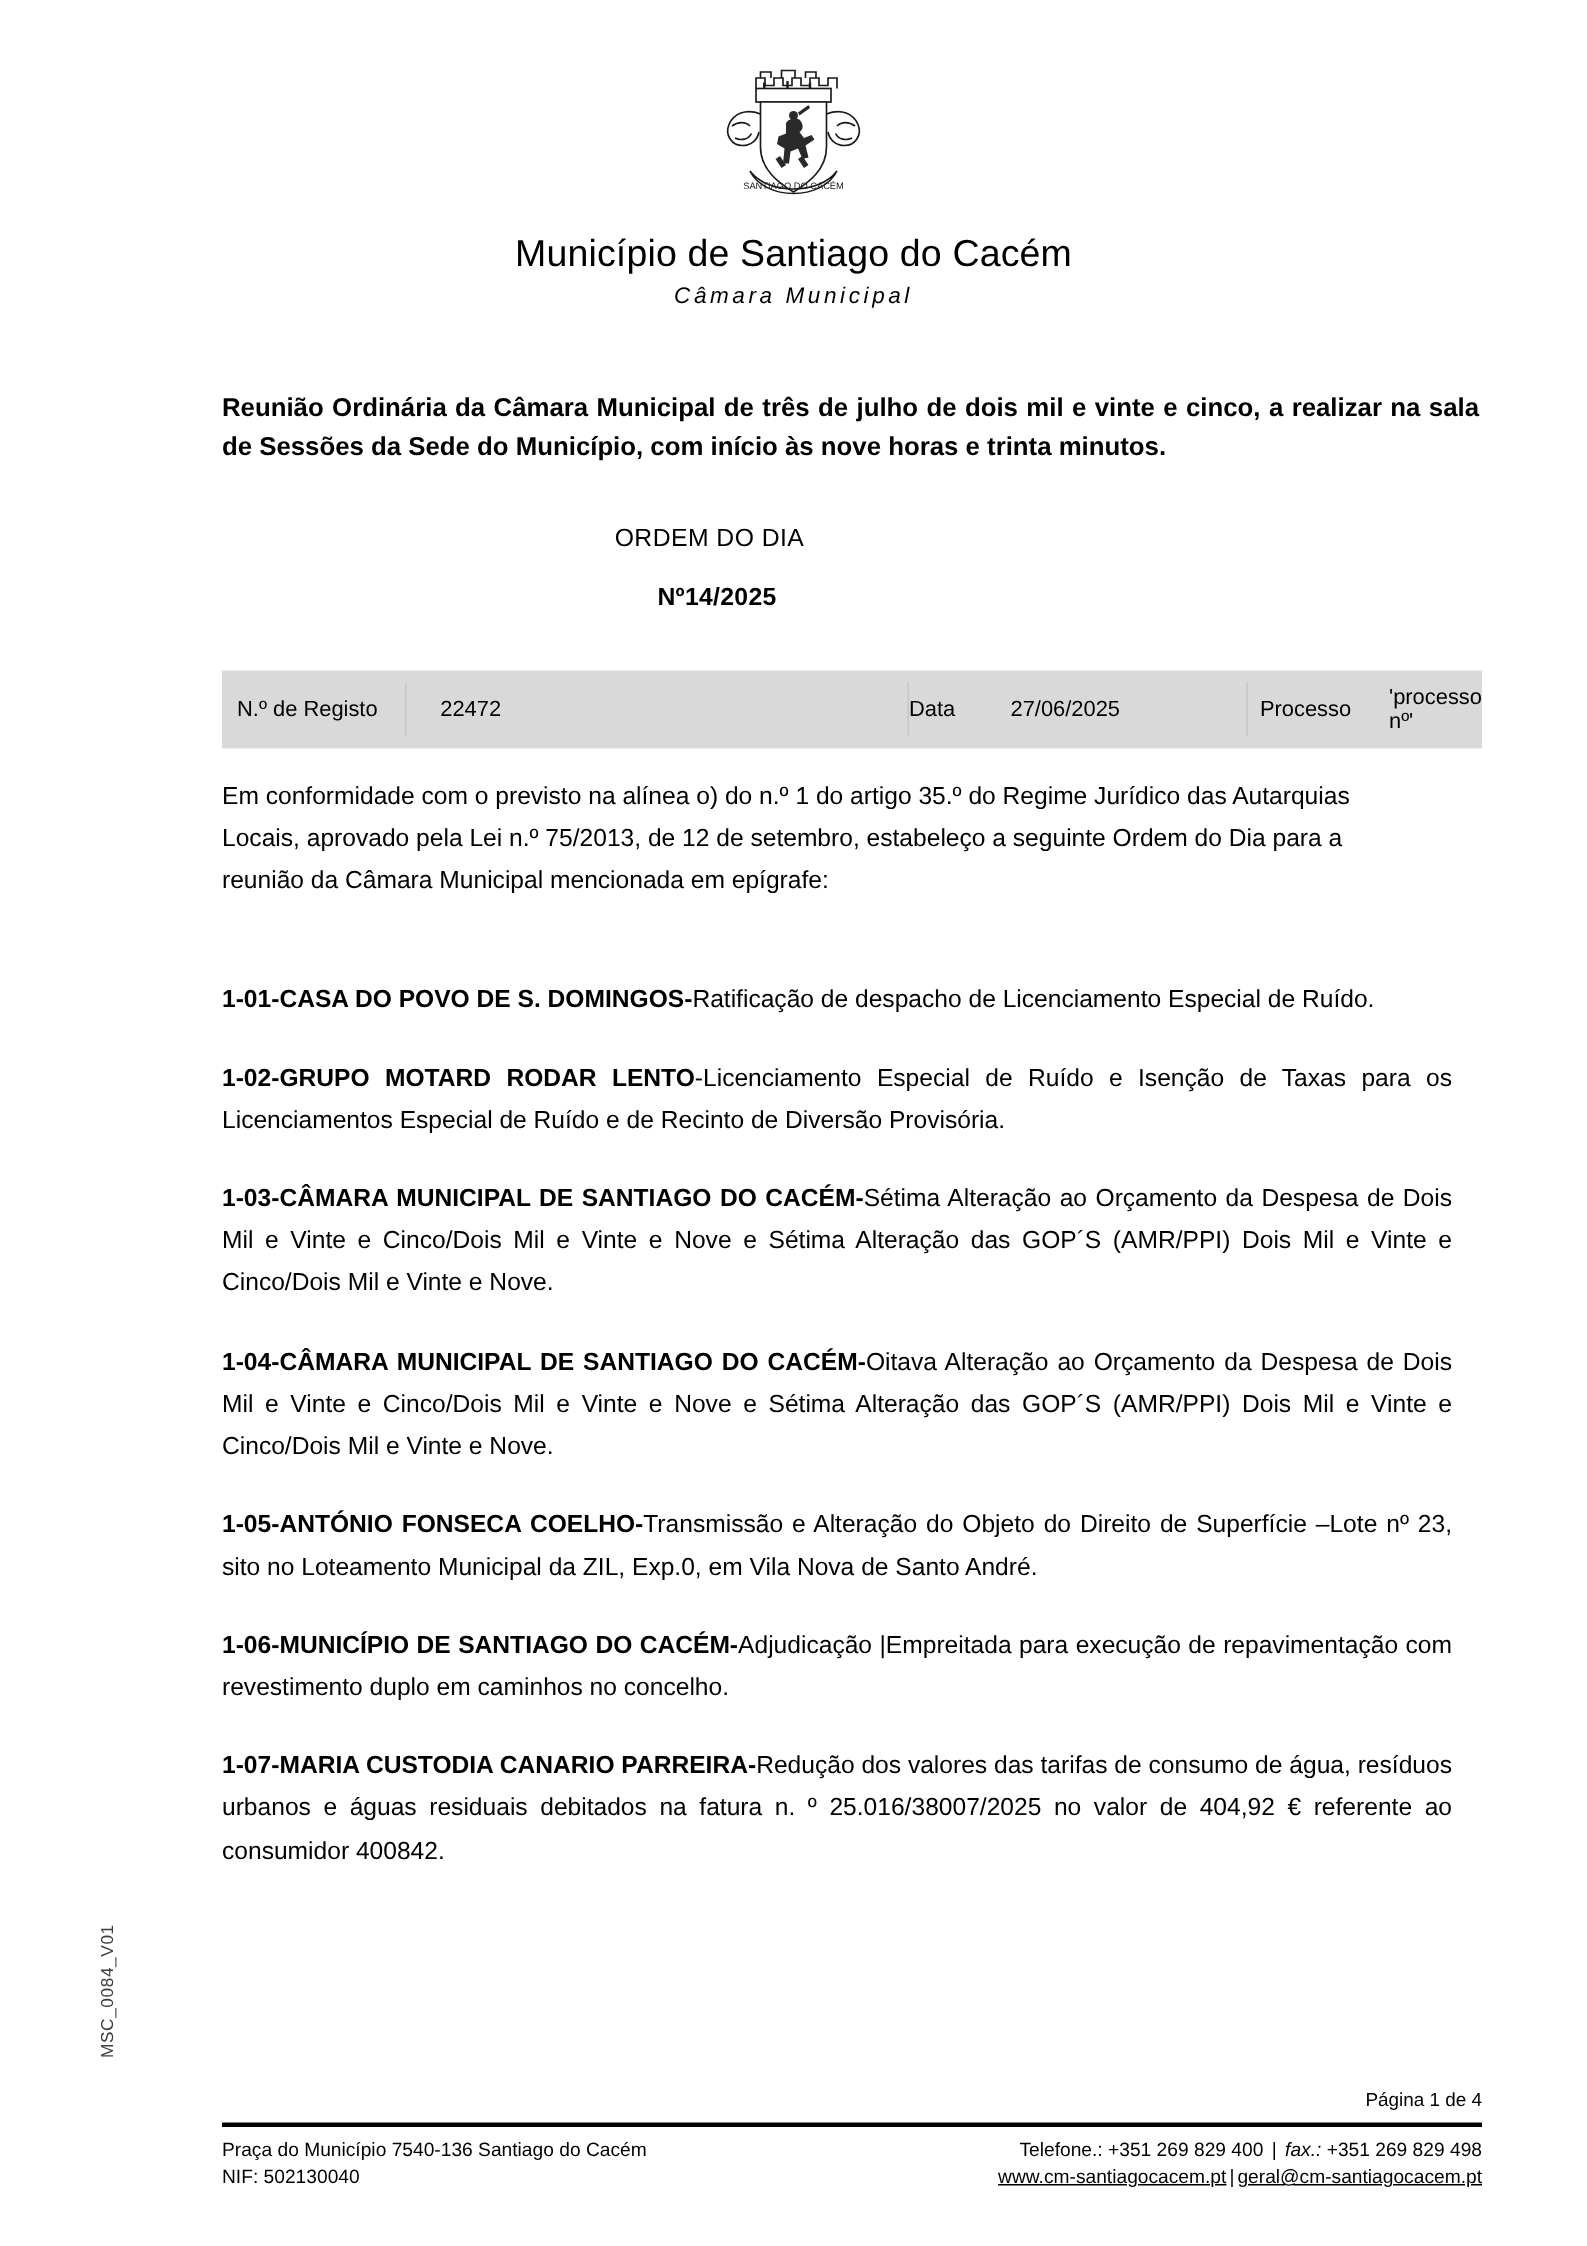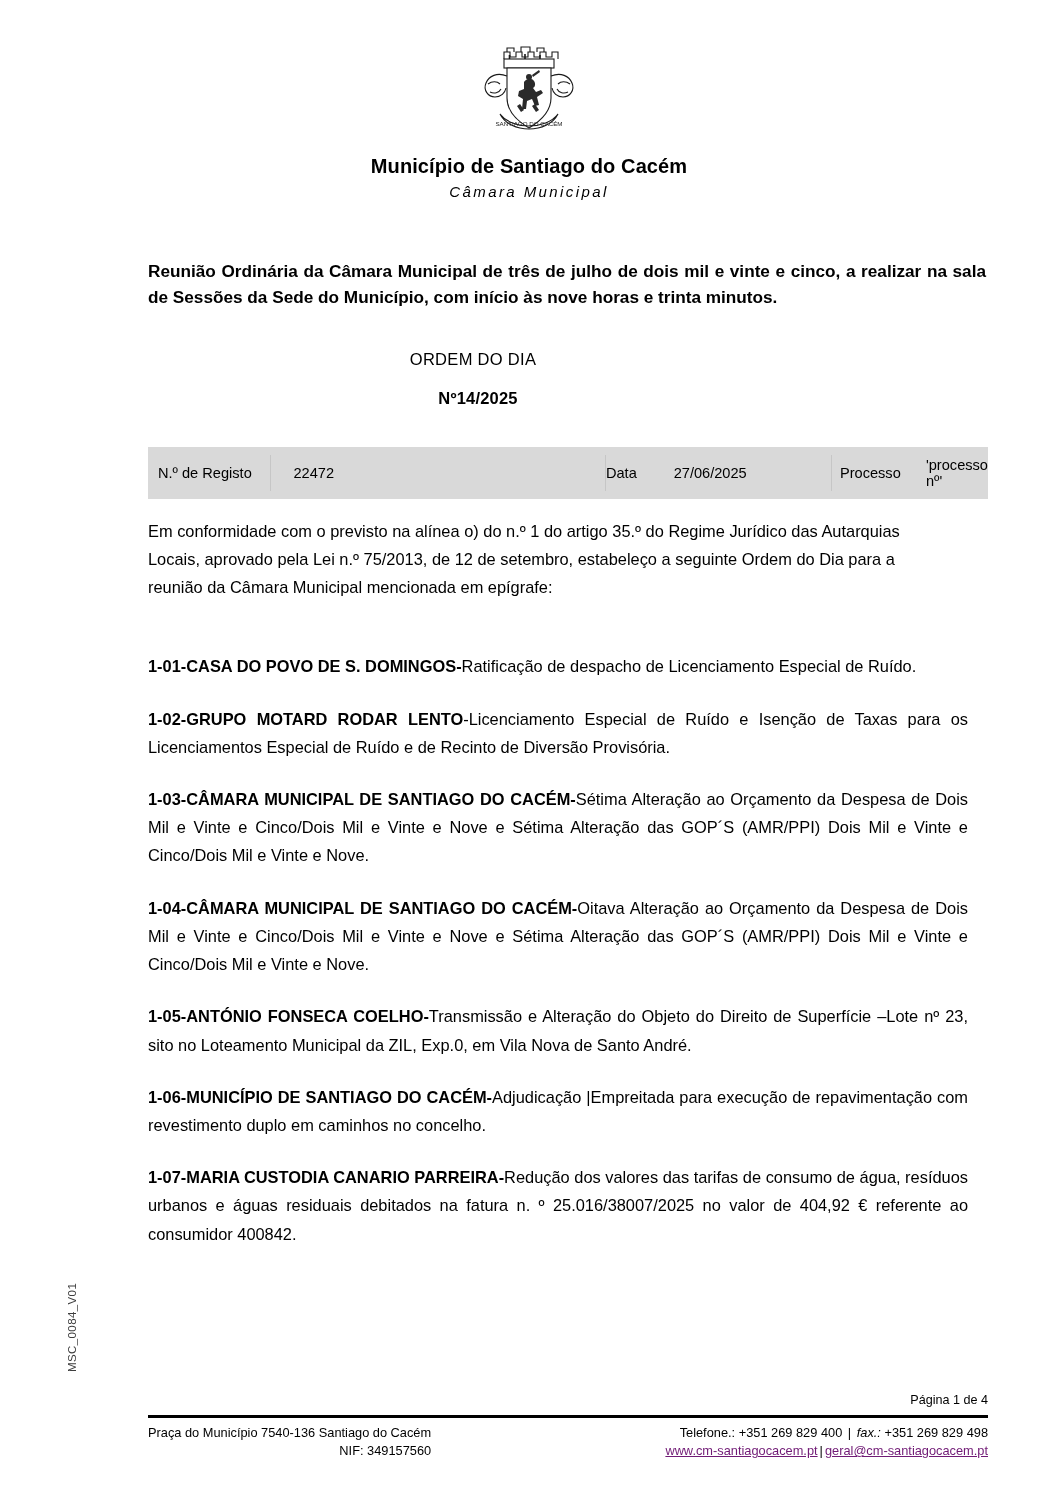--- a/index.html
+++ b/index.html
@@ -39,8 +39,8 @@
     display: block;
   }
   .brand-title {
-    font-size: 20px;
-    font-weight: bold;
+    font-size: 25px;
+    font-weight: normal;
     letter-spacing: 0.1px;
     line-height: 1.25;
   }

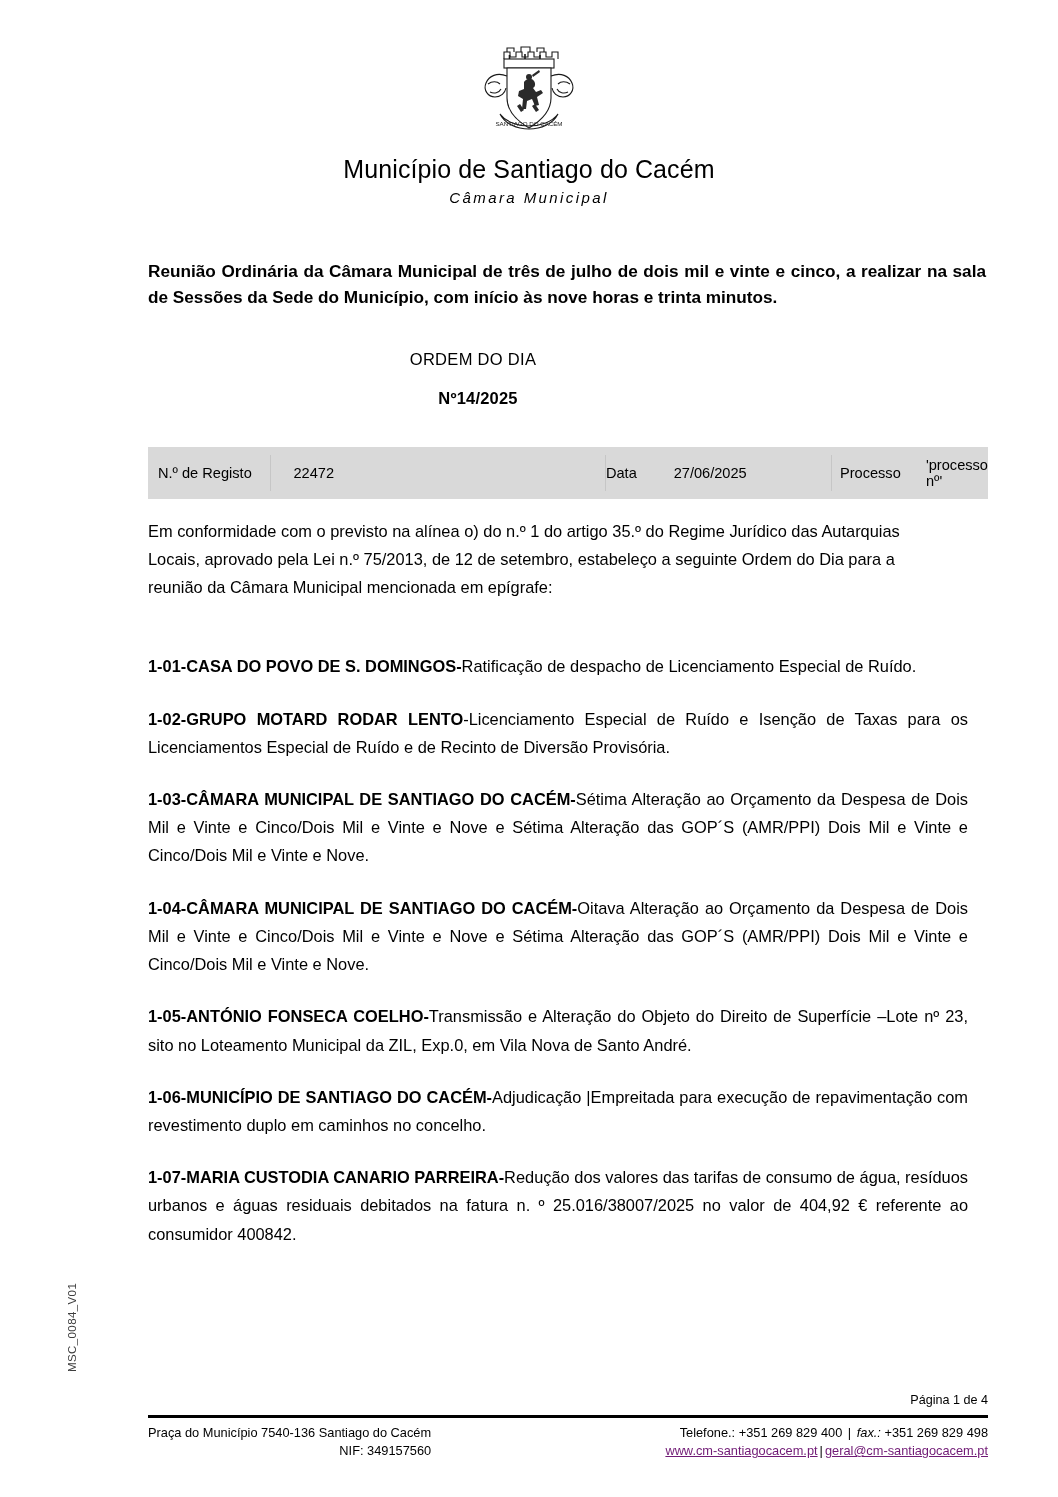--- a/index.html
+++ b/index.html
@@ -179,7 +179,7 @@
     font-size: 12.8px;
     line-height: 1.42;
   }
-  .footer-left { text-align: right; }
+  .footer-left { text-align: left; }
   .footer-right { text-align: right; }
   .footer-right .fax { font-style: italic; }
   .footer-link {

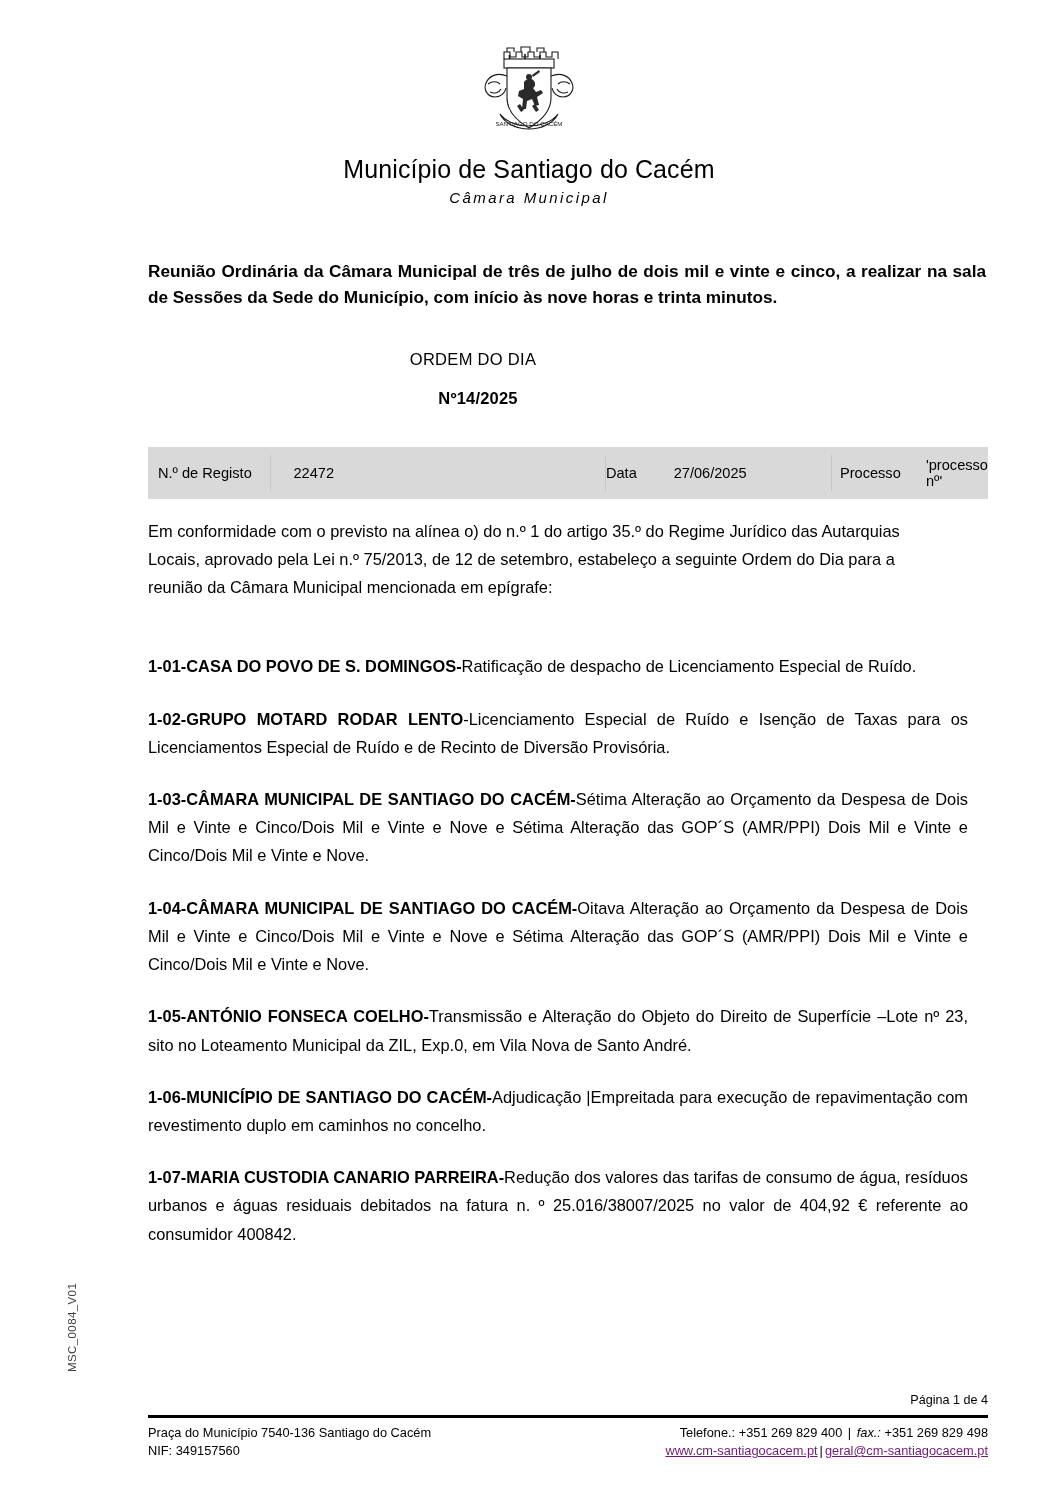--- a/index.html
+++ b/index.html
@@ -282,7 +282,7 @@
   <div class="footer">
     <div class="footer-left">
       <div>Praça do Município   7540-136 Santiago do Cacém</div>
-      <div>NIF: 349157560</div>
+      <div>NIF: 502130040</div>
     </div>
     <div class="footer-right">
       <div>

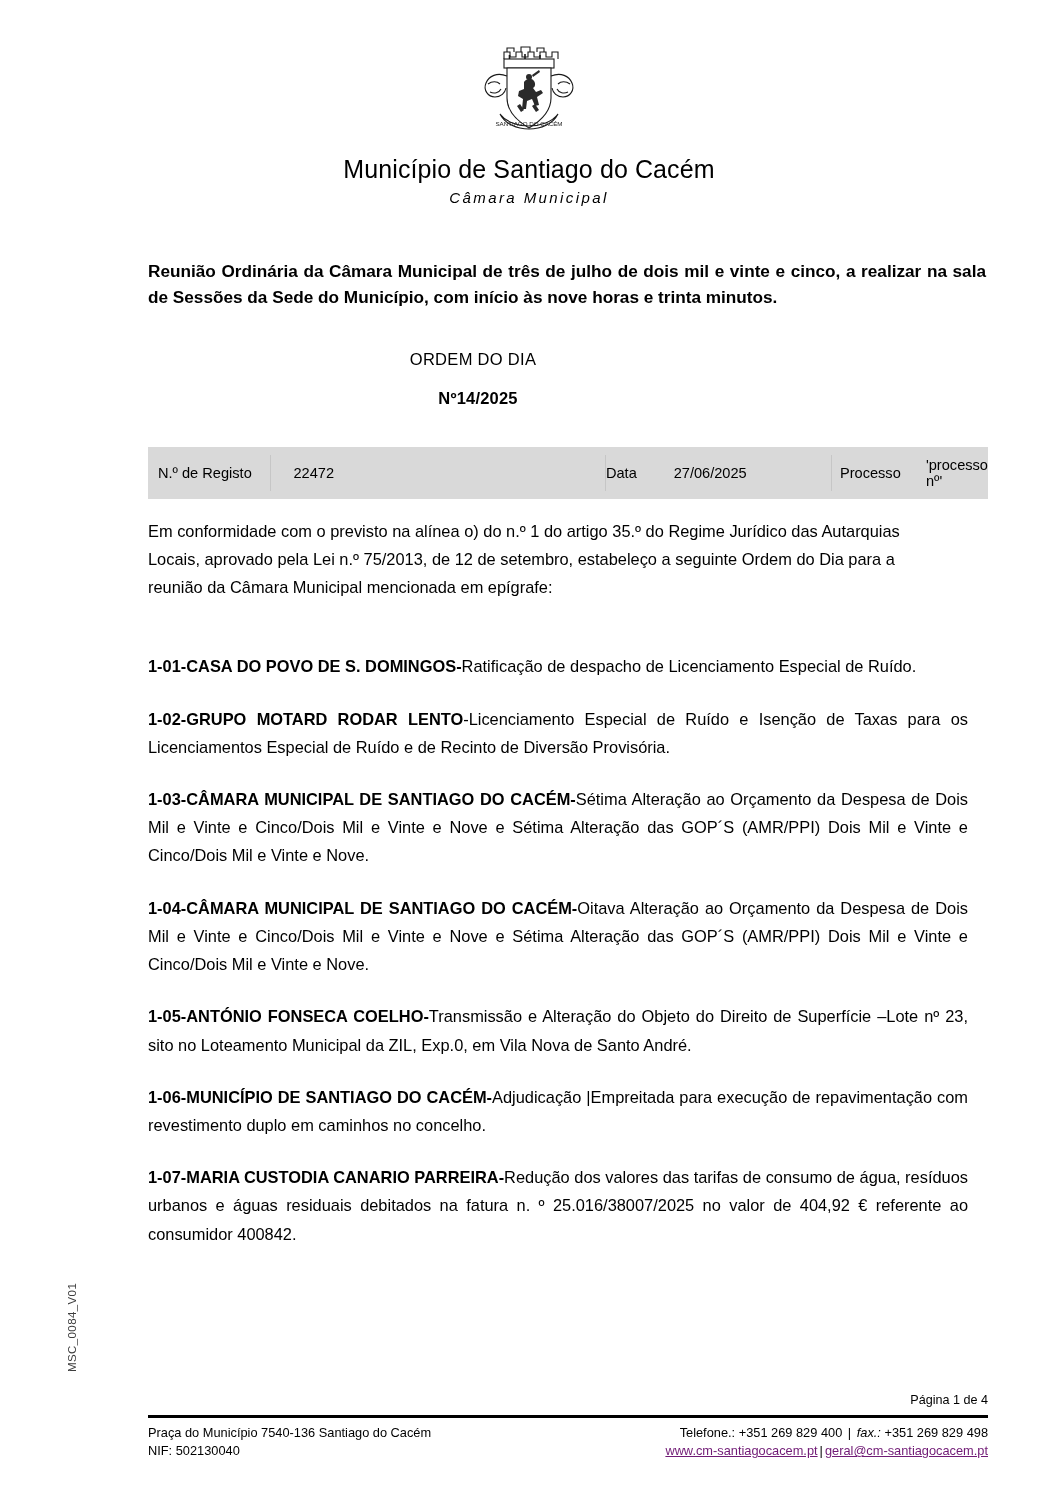--- a/index.html
+++ b/index.html
@@ -183,7 +183,7 @@
   .footer-right { text-align: right; }
   .footer-right .fax { font-style: italic; }
   .footer-link {
-    color: #701a75;
+    color: #000000;
     text-decoration: underline;
   }
   .sep { padding: 0 2px; }

